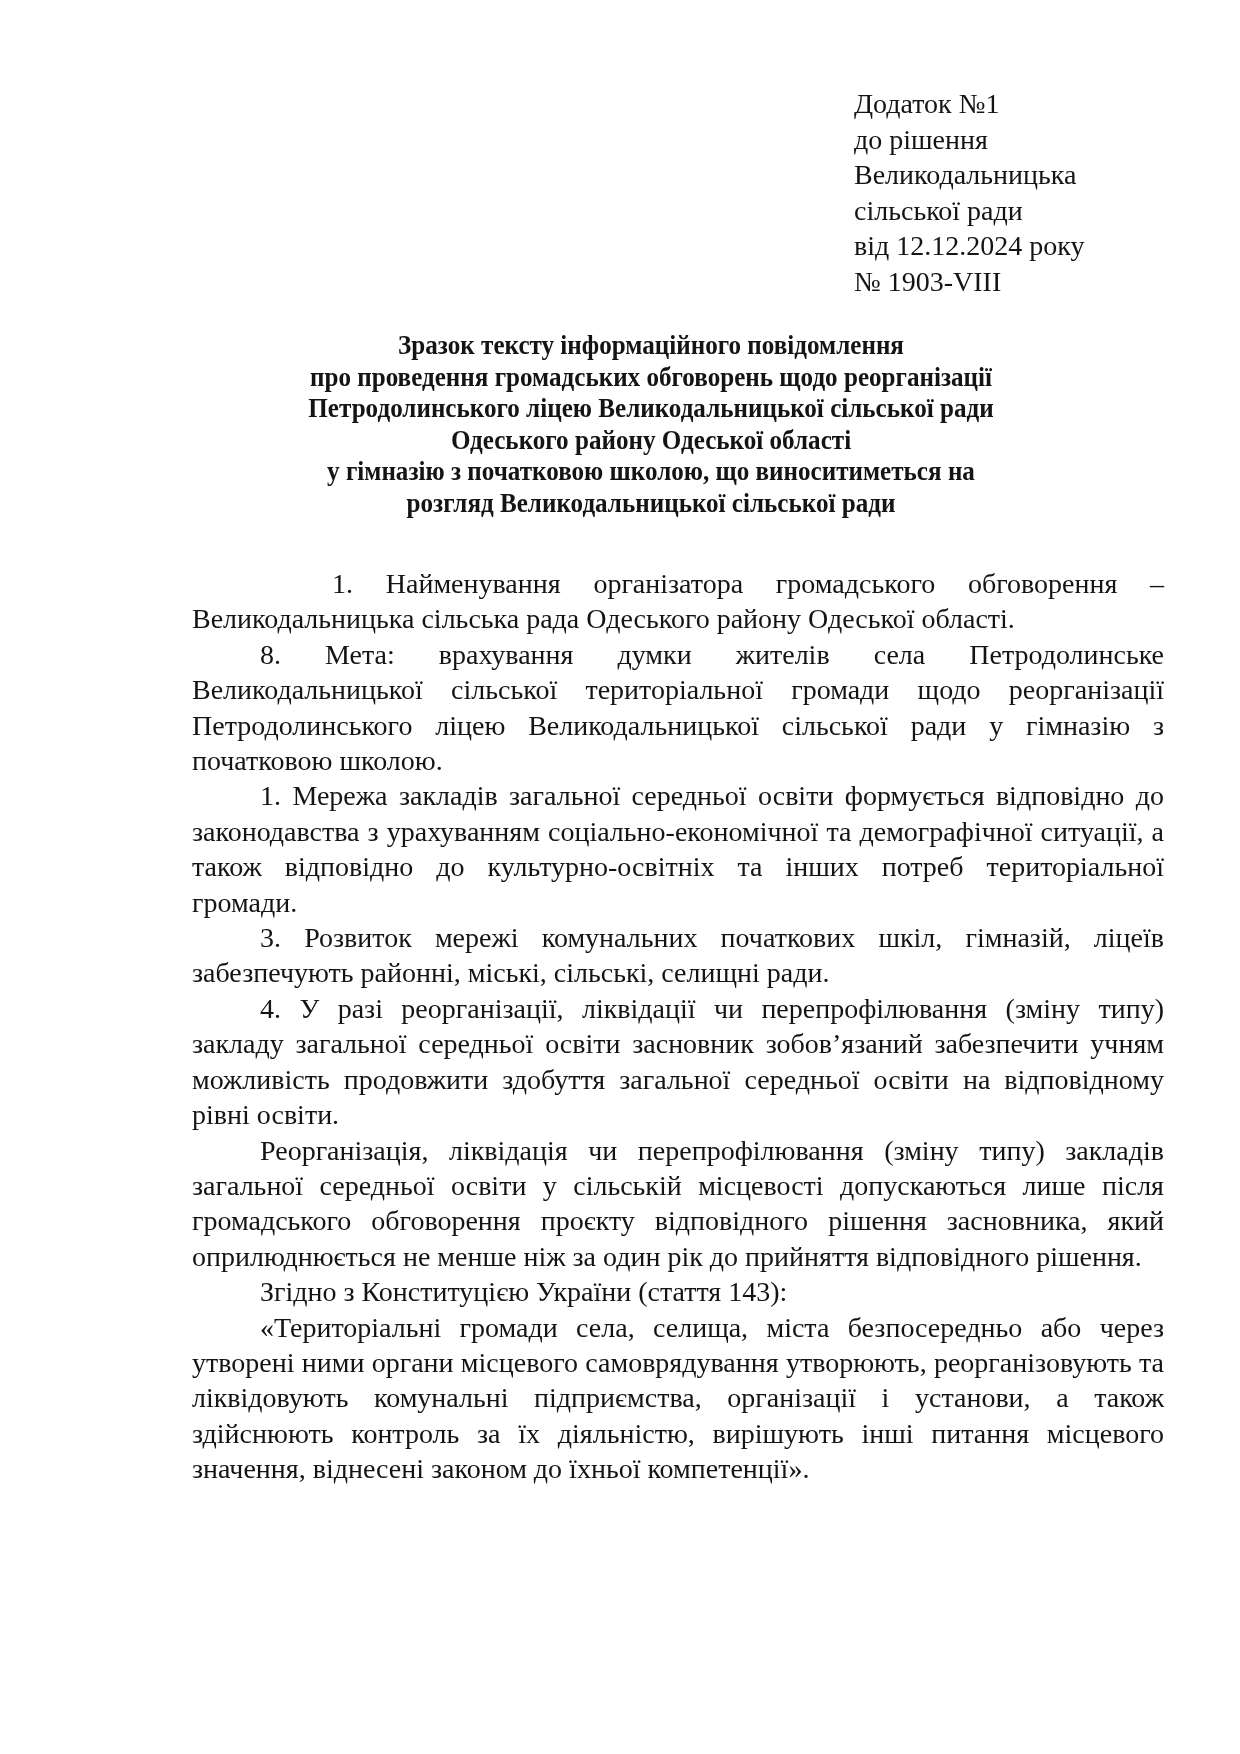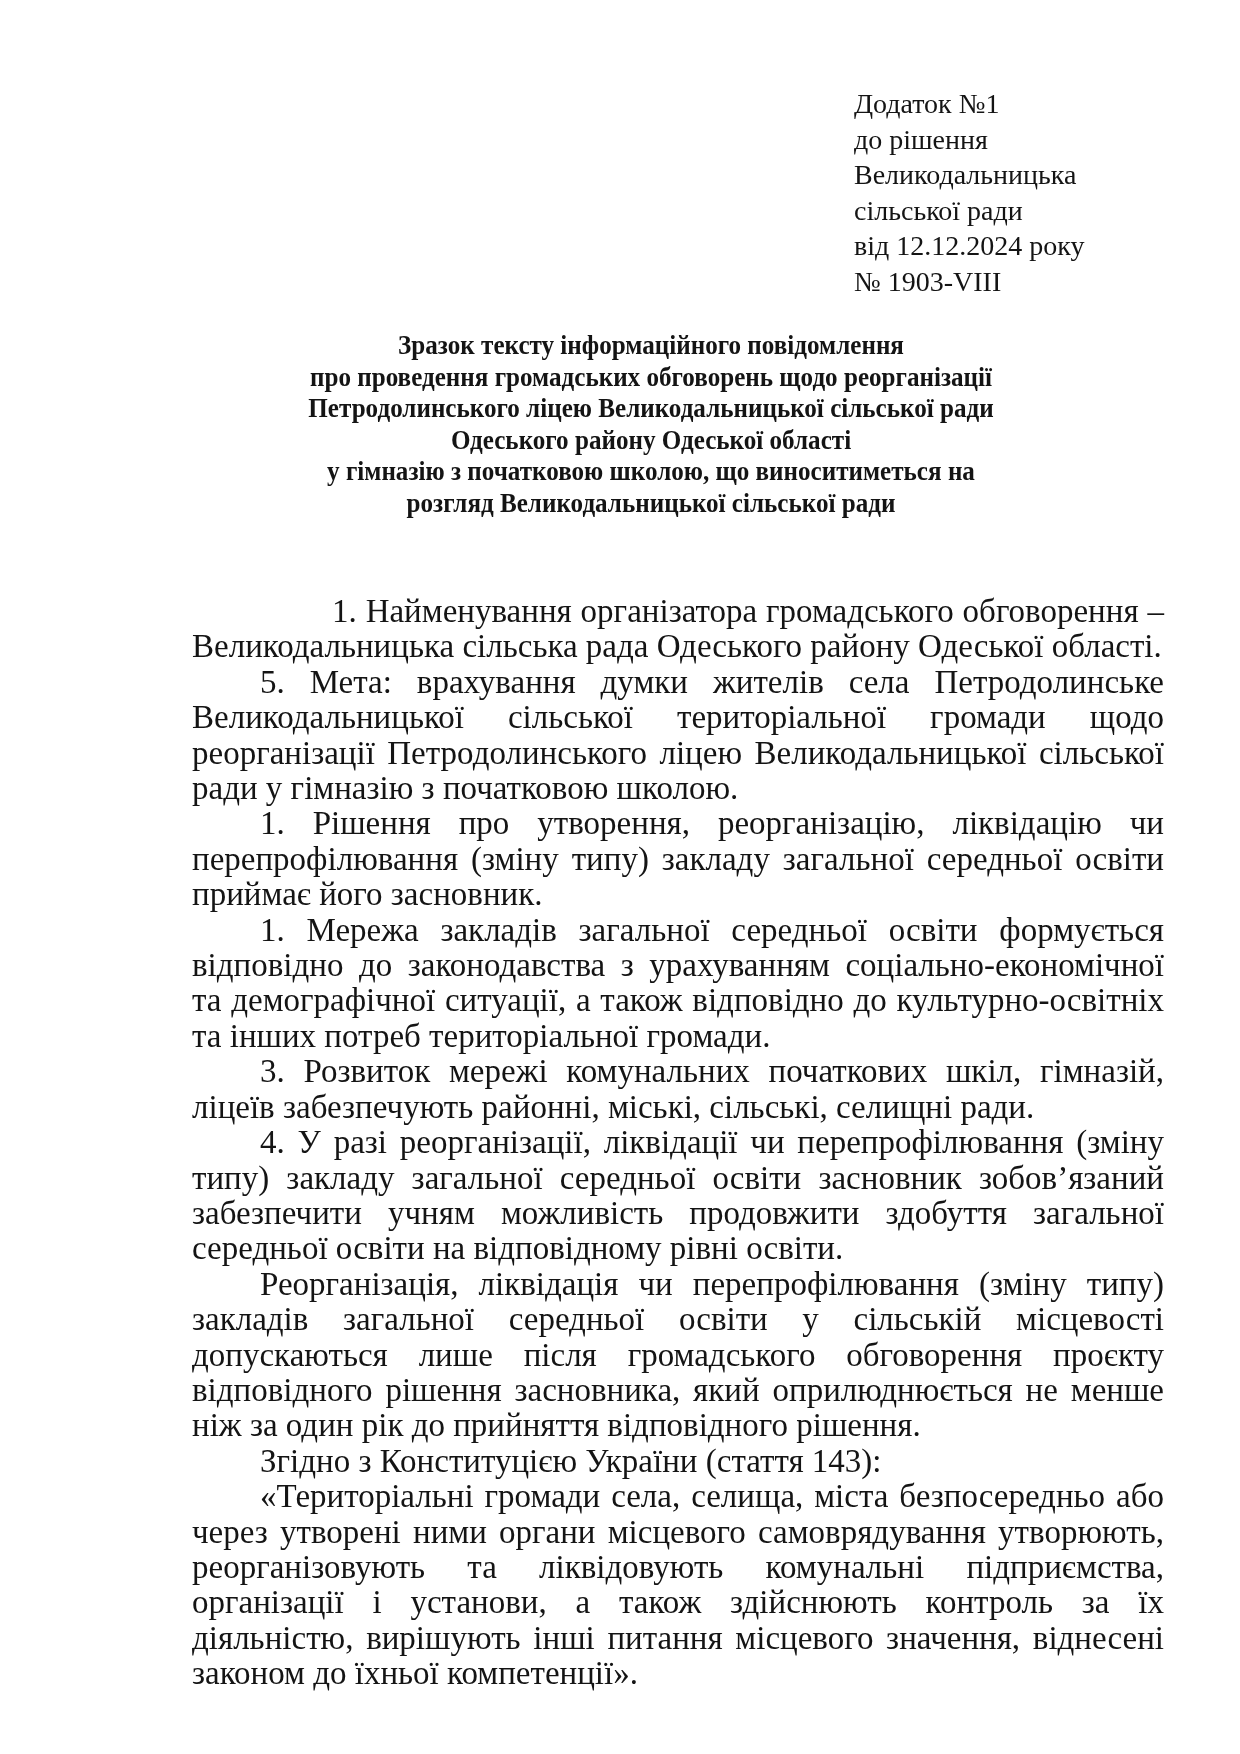--- a/index.html
+++ b/index.html
@@ -11,7 +11,7 @@
     .title { position: absolute; left: 170px; width: 930px; top: 330px; text-align: center;
       font-weight: bold; font-size: 27px; line-height: 31.5px; transform: scaleX(0.93); transform-origin: center top; }
     .title div { white-space: nowrap; }
-    .body { position: absolute; left: 176px; width: 972px; top: 566px; font-size: 33px; line-height: 35.4px; margin-top: 28px; }
+    .body { position: absolute; left: 176px; width: 972px; top: 566px; font-size: 28px; line-height: 35.4px; }
     .p { text-align: justify; text-indent: 68px; margin: 0; }
     .p.first { text-indent: 140px; }
   </style>

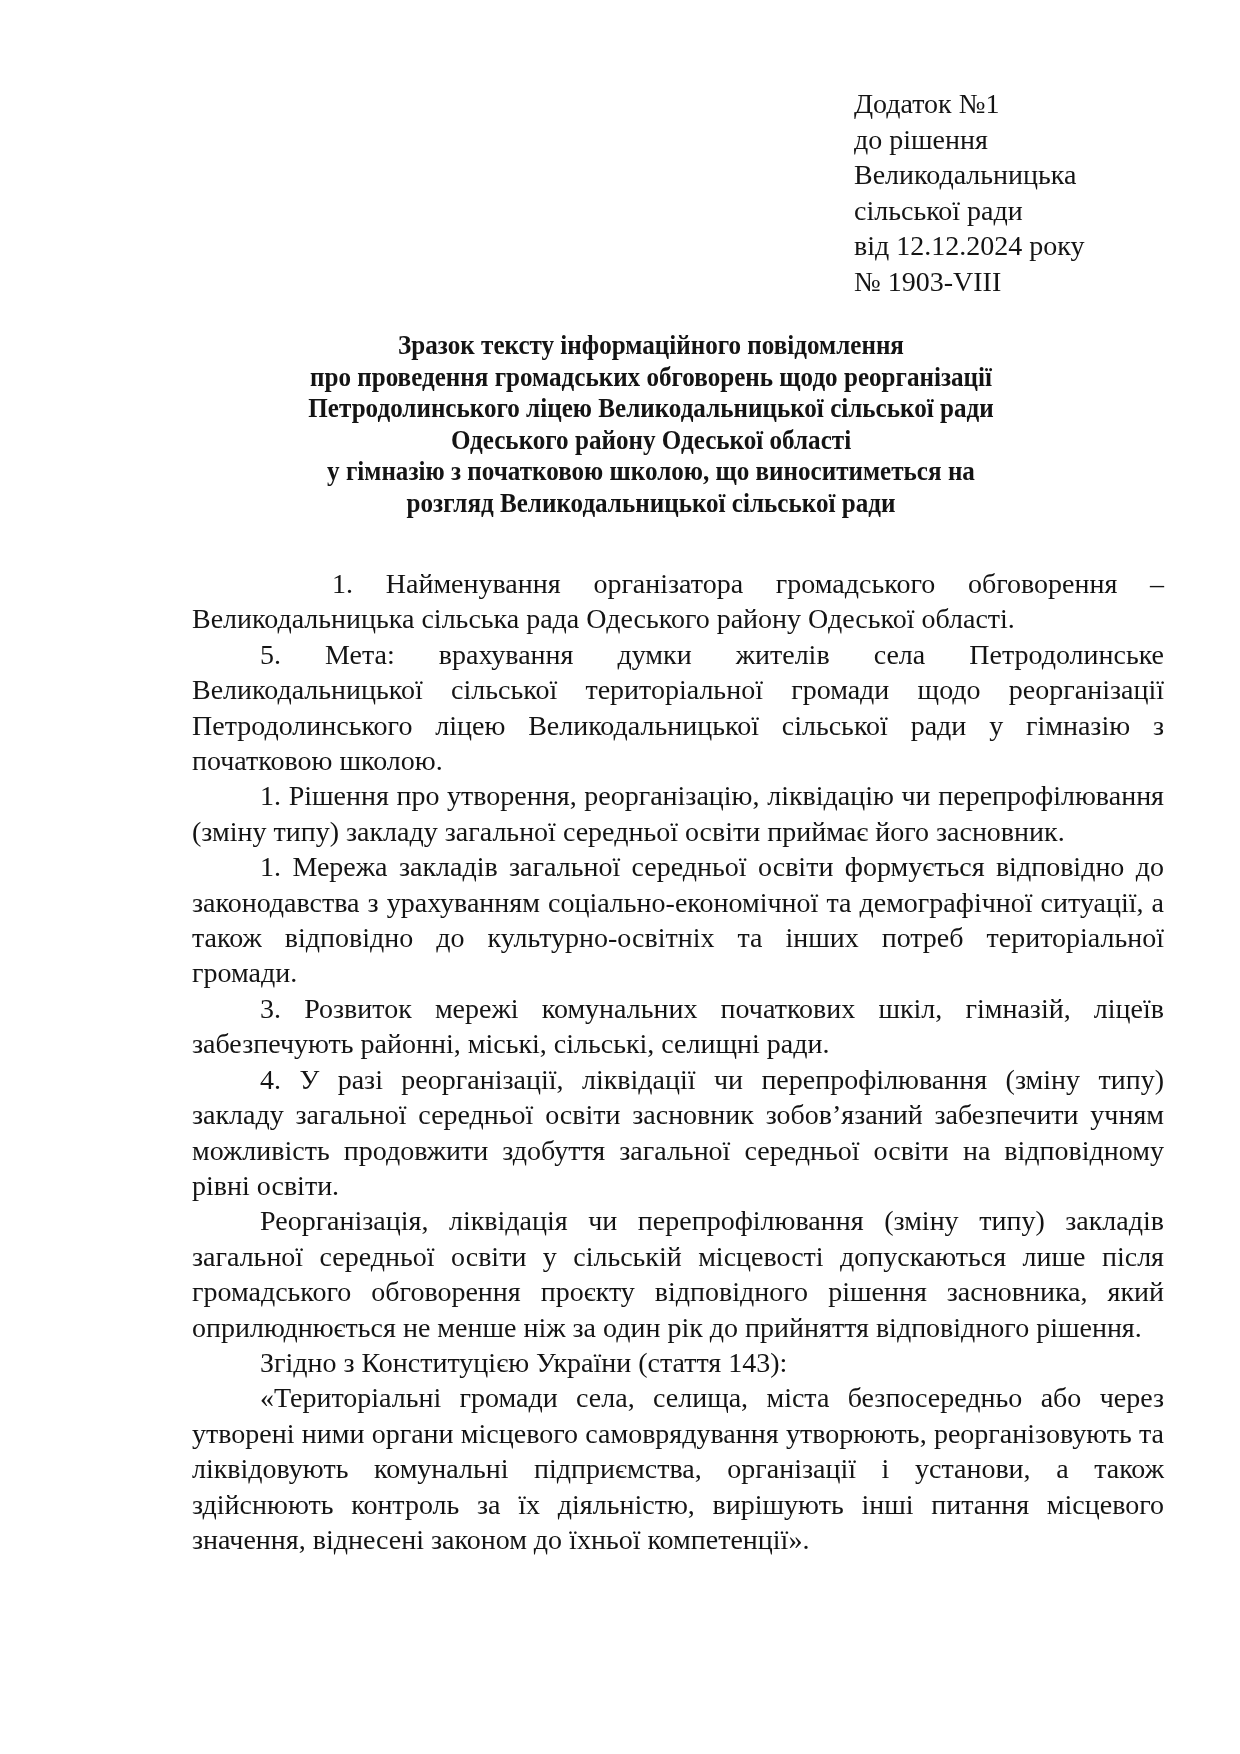--- a/index.html
+++ b/index.html
@@ -40,7 +40,7 @@
 
   <div class="body">
     <p class="p first">1. Найменування організатора громадського обговорення – Великодальницька сільська рада Одеського району Одеської області.</p>
-    <p class="p">5. Мета: врахування думки жителів села Петродолинське Великодальницької сільської територіальної громади щодо реорганізації Петродолинського ліцею Великодальницької сільської ради у гімназію з початковою школою.</p>
+    <p class="p">8. Мета: врахування думки жителів села Петродолинське Великодальницької сільської територіальної громади щодо реорганізації Петродолинського ліцею Великодальницької сільської ради у гімназію з початковою школою.</p>
     <p class="p">1. Рішення про утворення, реорганізацію, ліквідацію чи перепрофілювання (зміну типу) закладу загальної середньої освіти приймає його засновник.</p>
     <p class="p">1. Мережа закладів загальної середньої освіти формується відповідно до законодавства з урахуванням соціально-економічної та демографічної ситуації, а також відповідно до культурно-освітніх та інших потреб територіальної громади.</p>
     <p class="p">3. Розвиток мережі комунальних початкових шкіл, гімназій, ліцеїв забезпечують районні, міські, сільські, селищні ради.</p>

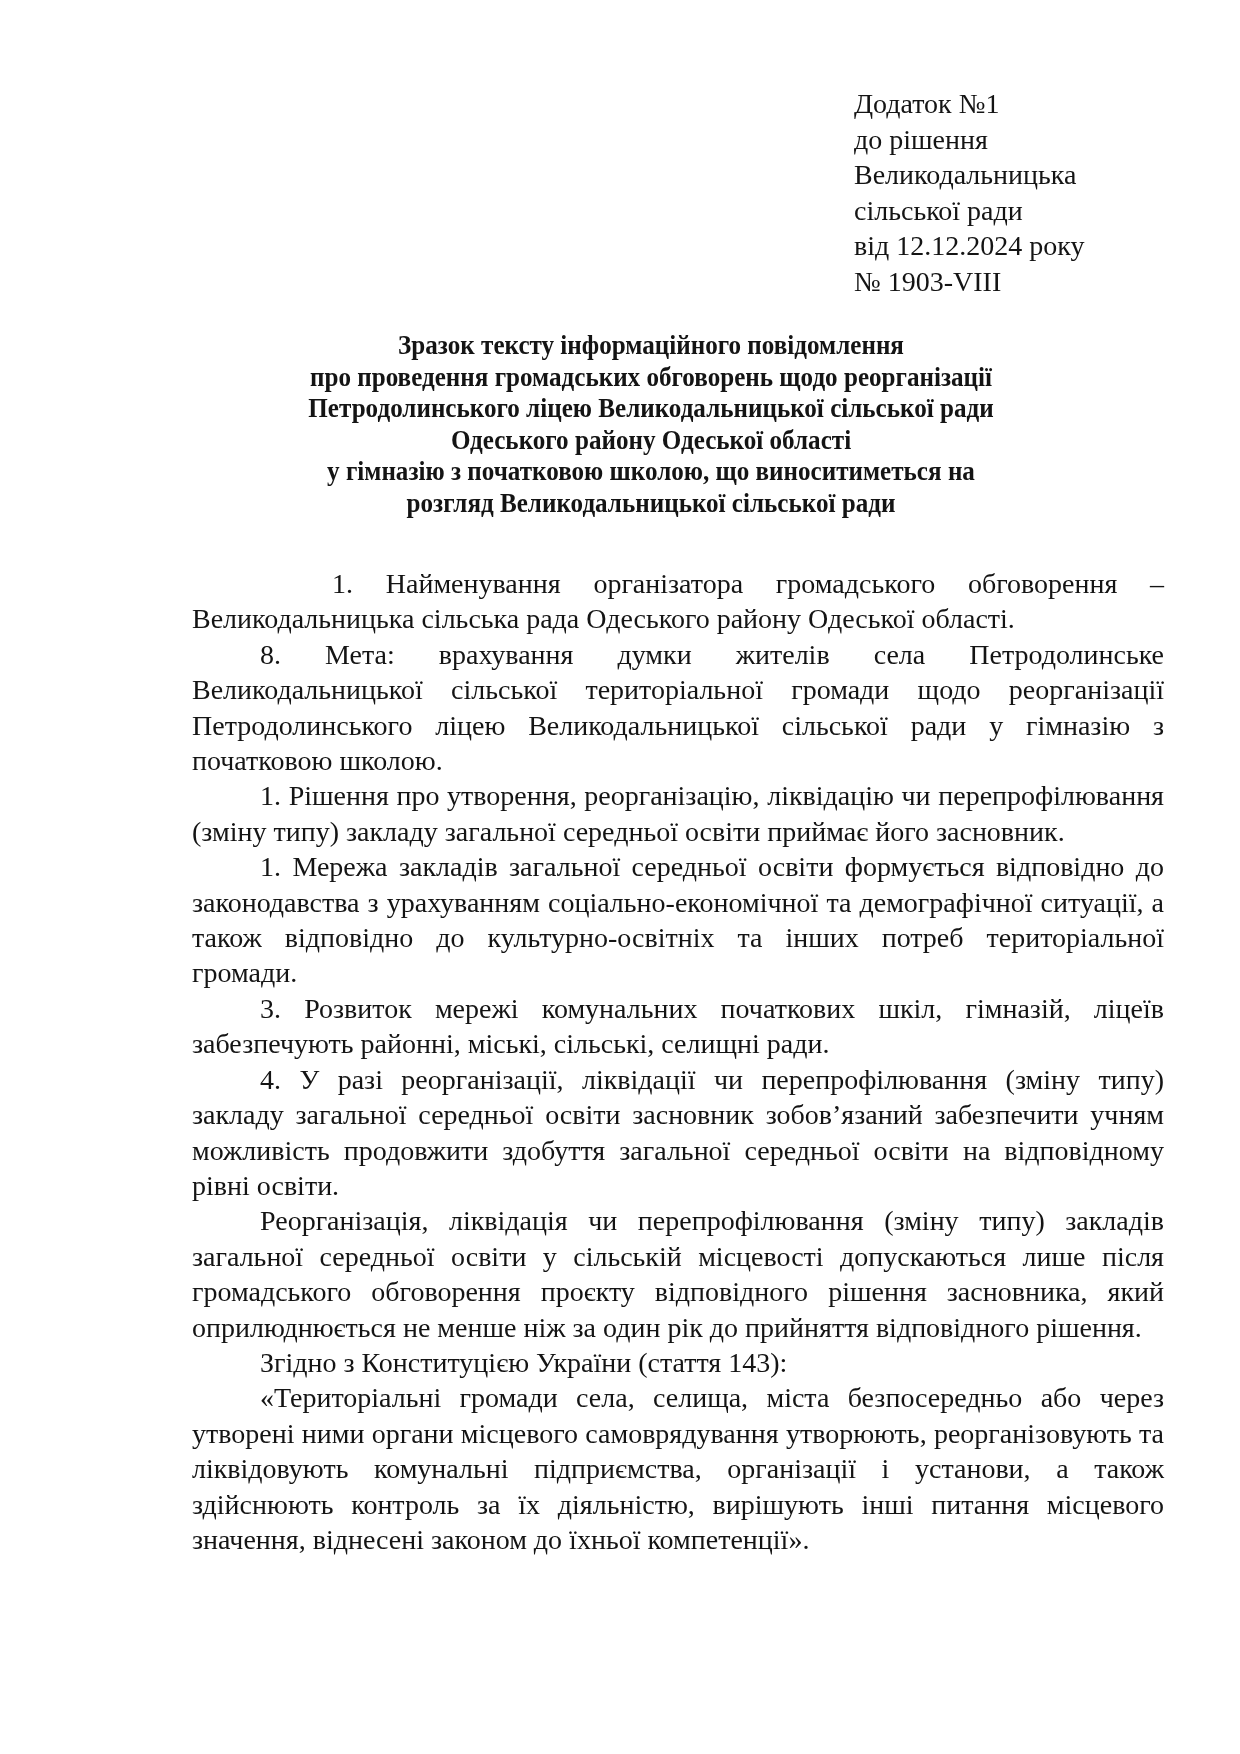--- a/index.html
+++ b/index.html
@@ -41,7 +41,6 @@
   <div class="body">
     <p class="p first">1. Найменування організатора громадського обговорення – Великодальницька сільська рада Одеського району Одеської області.</p>
     <p class="p">8. Мета: врахування думки жителів села Петродолинське Великодальницької сільської територіальної громади щодо реорганізації Петродолинського ліцею Великодальницької сільської ради у гімназію з початковою школою.</p>
-    <p class="p">1. Рішення про утворення, реорганізацію, ліквідацію чи перепрофілювання (зміну типу) закладу загальної середньої освіти приймає його засновник.</p>
     <p class="p">1. Мережа закладів загальної середньої освіти формується відповідно до законодавства з урахуванням соціально-економічної та демографічної ситуації, а також відповідно до культурно-освітніх та інших потреб територіальної громади.</p>
     <p class="p">3. Розвиток мережі комунальних початкових шкіл, гімназій, ліцеїв забезпечують районні, міські, сільські, селищні ради.</p>
     <p class="p">4. У разі реорганізації, ліквідації чи перепрофілювання (зміну типу) закладу загальної середньої освіти засновник зобов’язаний забезпечити учням можливість продовжити здобуття загальної середньої освіти на відповідному рівні освіти.</p>

